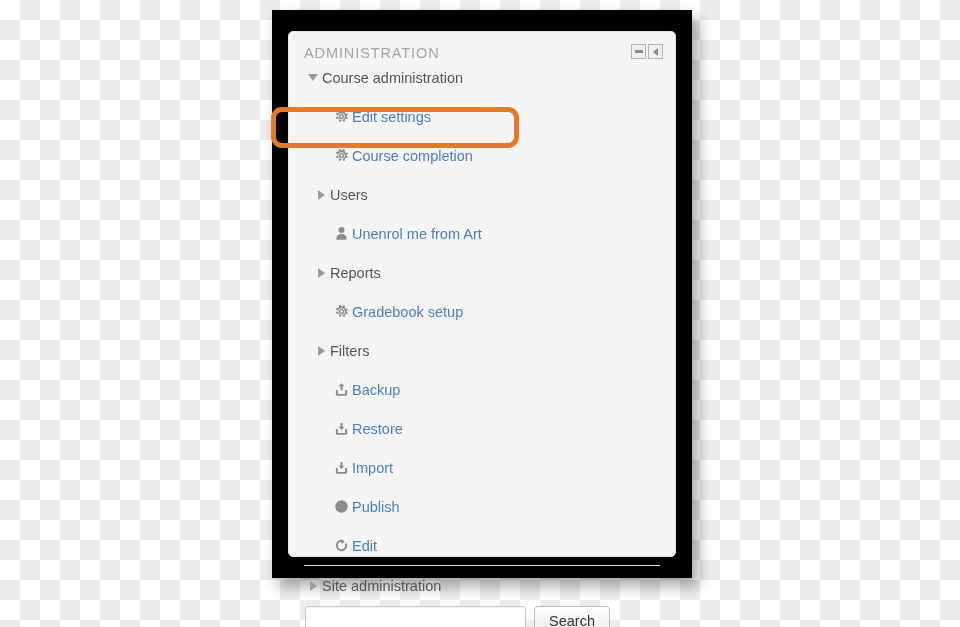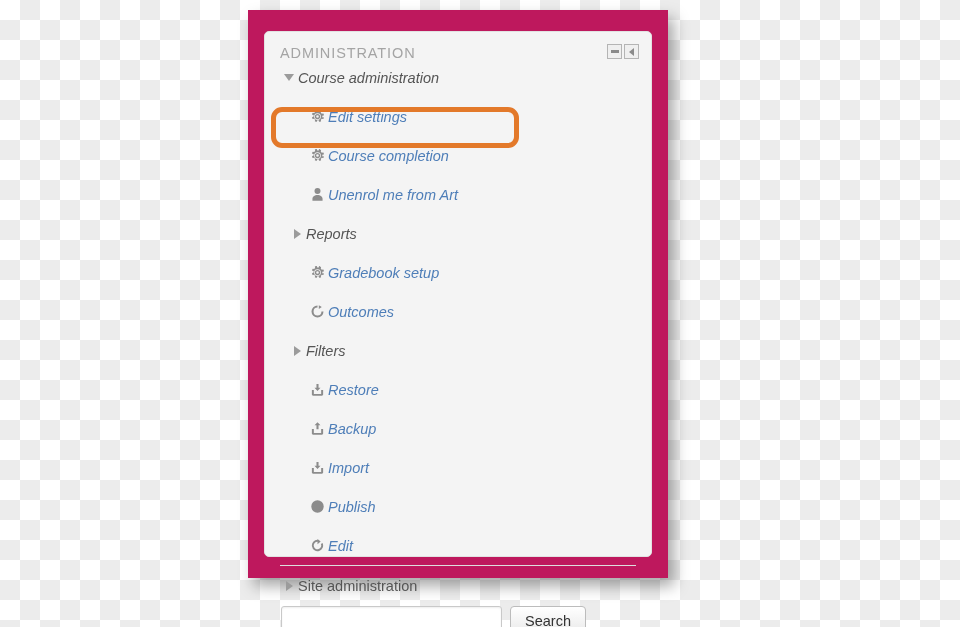--- a/index.html
+++ b/index.html
@@ -24,11 +24,11 @@
   
   #card {
     position: absolute;
-    left: 248px;
+    left: 272px;
     top: 10px;
     width: 420px;
     height: 568px;
-    background: #be185d;
+    background: #000000;
     box-shadow: 6px 8px 14px rgba(0,0,0,0.35);
   }
 

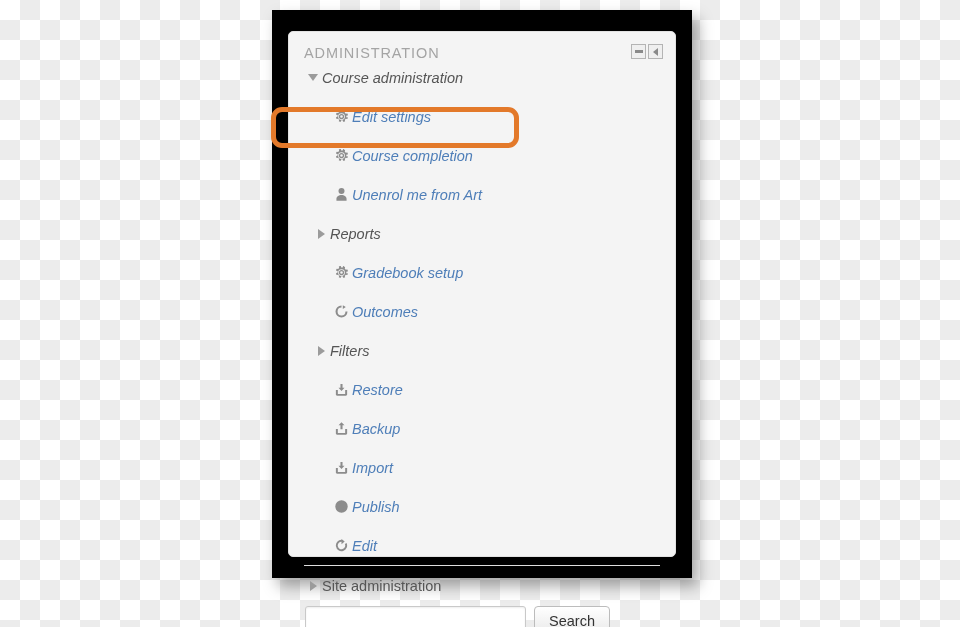--- a/index.html
+++ b/index.html
@@ -95,7 +95,6 @@
   
   #tree {
     padding: 0 14px 0 15px;
-    font-style: italic;
   }
   .node {
     display: flex;

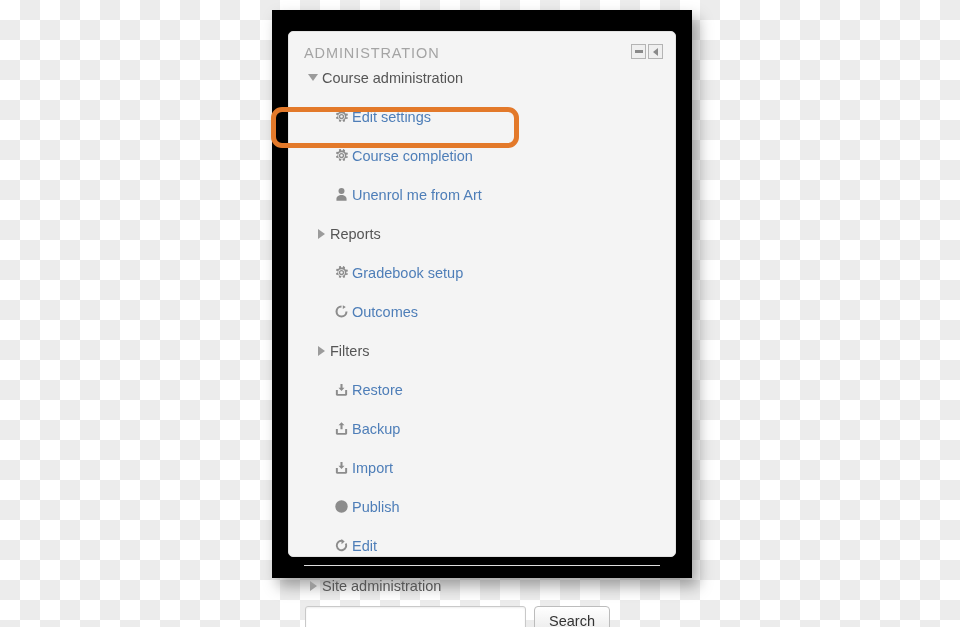--- a/index.html
+++ b/index.html
@@ -238,6 +238,12 @@
           </span>
           <span class="lbl">Course completion</span>
         </div>
+        <div class="node plain child">
+          <span class="marker">
+            <span class="tri-right"></span>
+          </span>
+          <span class="lbl">Users</span>
+        </div>
         <div class="node child">
           <span class="marker"></span>
           <span class="ico">

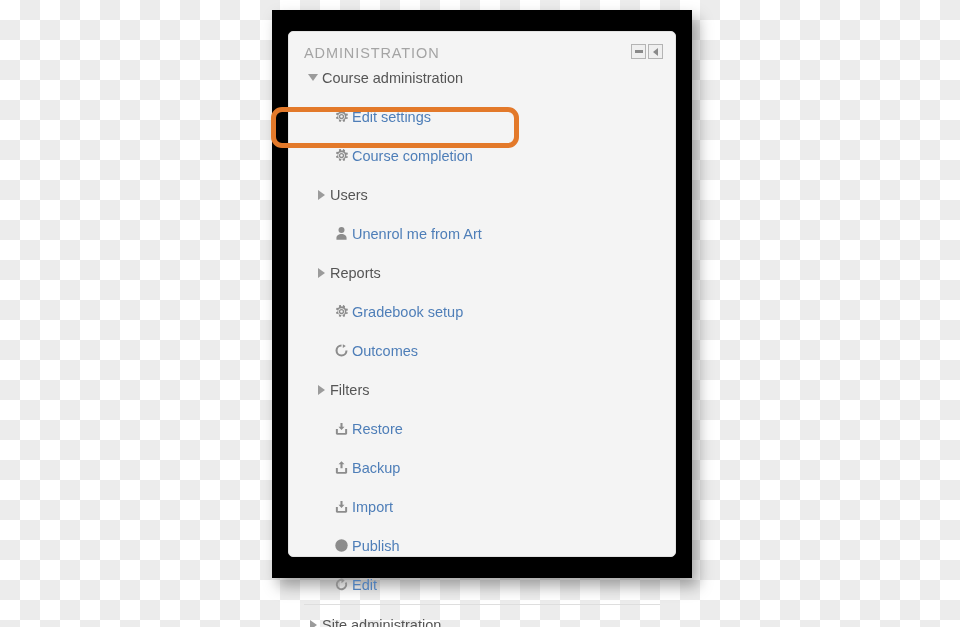--- a/index.html
+++ b/index.html
@@ -270,16 +270,6 @@
           </span>
           <span class="lbl">Gradebook setup</span>
         </div>
-        <div class="node child">
-          <span class="marker"></span>
-          <span class="ico">
-            <svg class="gi" width="15" height="15" viewBox="0 0 16 16">
-              <path d="M8 1.6a6.4 6.4 0 1 0 6.4 6.4h-2.2A4.2 4.2 0 1 1 8 3.8V1.6z"></path>
-              <path d="M9.4 1.2l3.2 2-3.2 2v-4z"></path>
-            </svg>
-          </span>
-          <span class="lbl">Outcomes</span>
-        </div>
         <div class="node plain child">
           <span class="marker">
             <span class="tri-right"></span>

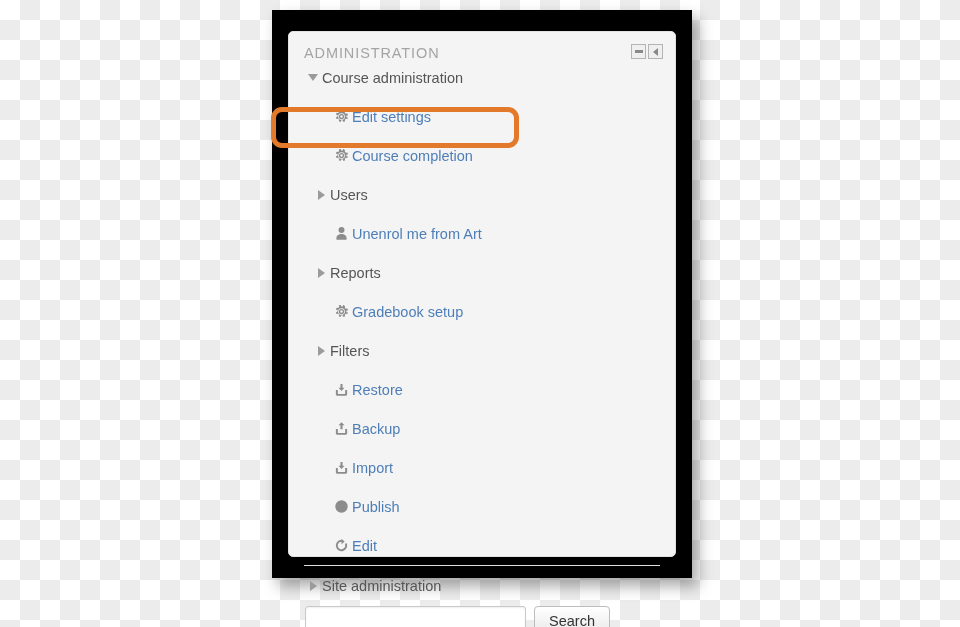--- a/index.html
+++ b/index.html
@@ -280,21 +280,21 @@
           <span class="marker"></span>
           <span class="ico">
             <svg class="gi" width="15" height="15" viewBox="0 0 16 16">
+              <path d="M8 1.2L4.8 4.6h2.1v4.2h2.2V4.6h2.1L8 1.2z"></path>
+              <path d="M2 8.6v4.8c0 .7.6 1.3 1.3 1.3h9.4c.7 0 1.3-.6 1.3-1.3V8.6h-2.1v4.1H4.1V8.6H2z"></path>
+            </svg>
+          </span>
+          <span class="lbl">Backup</span>
+        </div>
+        <div class="node child">
+          <span class="marker"></span>
+          <span class="ico">
+            <svg class="gi" width="15" height="15" viewBox="0 0 16 16">
               <path d="M8 9.6l3.2-3.4H9.1V2H6.9v4.2H4.8L8 9.6z"></path>
               <path d="M2 8.6v4.8c0 .7.6 1.3 1.3 1.3h9.4c.7 0 1.3-.6 1.3-1.3V8.6h-2.1v4.1H4.1V8.6H2z"></path>
             </svg>
           </span>
           <span class="lbl">Restore</span>
-        </div>
-        <div class="node child">
-          <span class="marker"></span>
-          <span class="ico">
-            <svg class="gi" width="15" height="15" viewBox="0 0 16 16">
-              <path d="M8 1.2L4.8 4.6h2.1v4.2h2.2V4.6h2.1L8 1.2z"></path>
-              <path d="M2 8.6v4.8c0 .7.6 1.3 1.3 1.3h9.4c.7 0 1.3-.6 1.3-1.3V8.6h-2.1v4.1H4.1V8.6H2z"></path>
-            </svg>
-          </span>
-          <span class="lbl">Backup</span>
         </div>
         <div class="node child">
           <span class="marker"></span>

